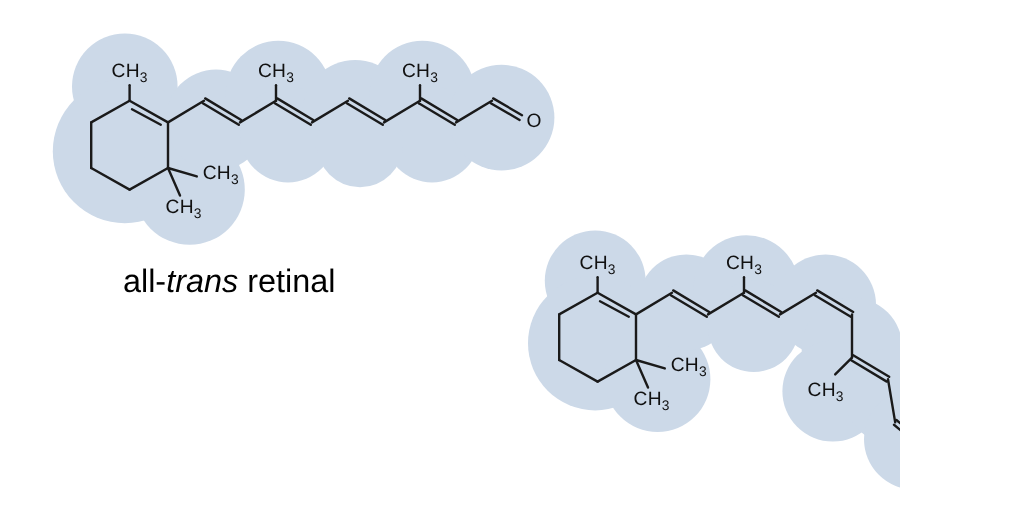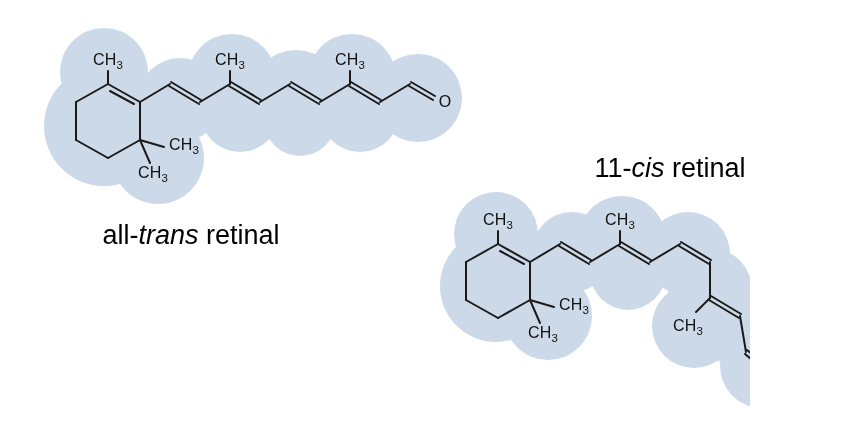--- a/index.html
+++ b/index.html
@@ -152,7 +152,6 @@
   <div class="lbl" style="left:780px; top:377px;"><span>O</span></div>
 
   <div class="caption" style="left:191px; top:235px;"><span>all-</span><i>trans</i><span> retinal</span></div>
-  <div class="caption" style="left:670px; top:168px;"><span>11-</span><i>cis</i><span> retinal</span></div>
 
 </div>
 

